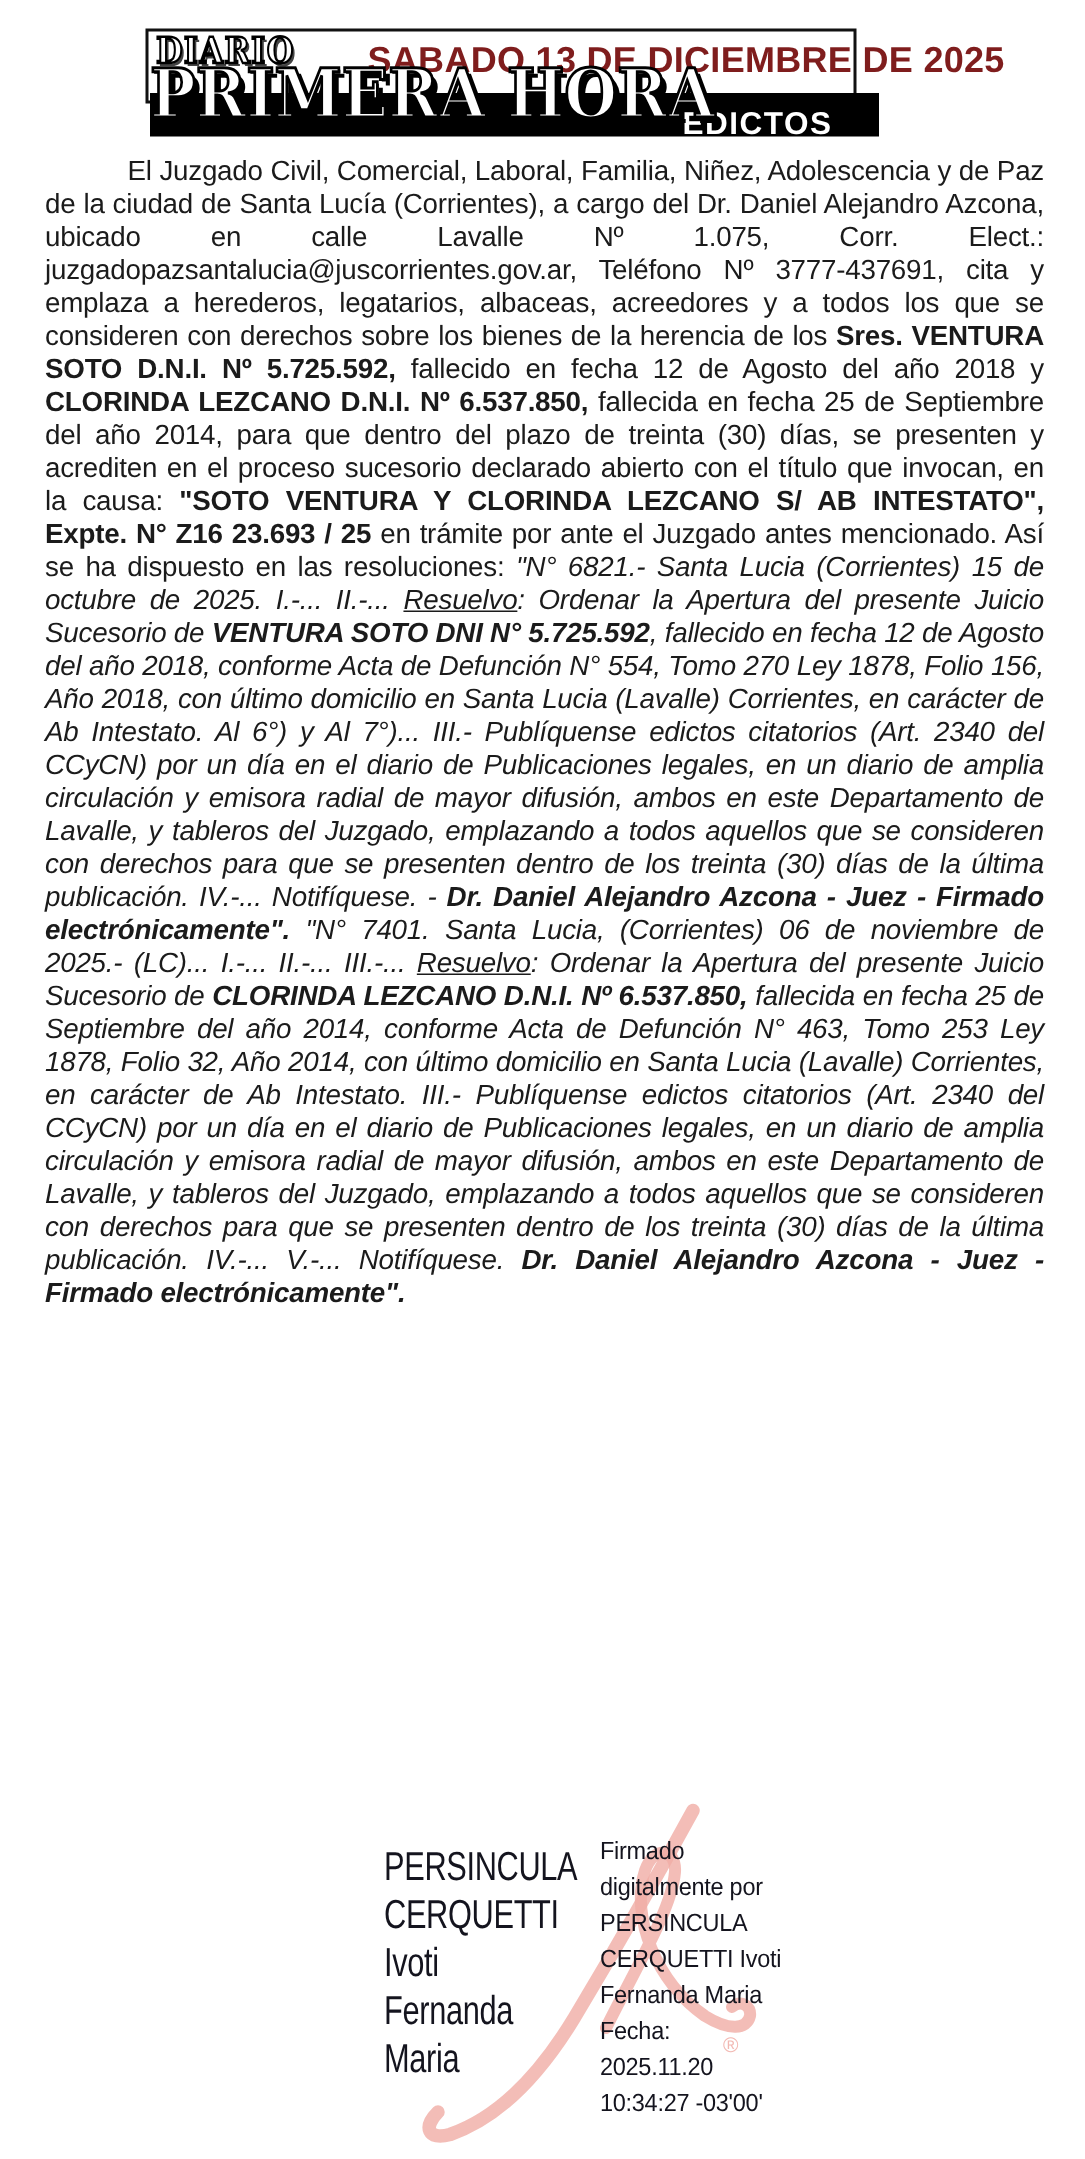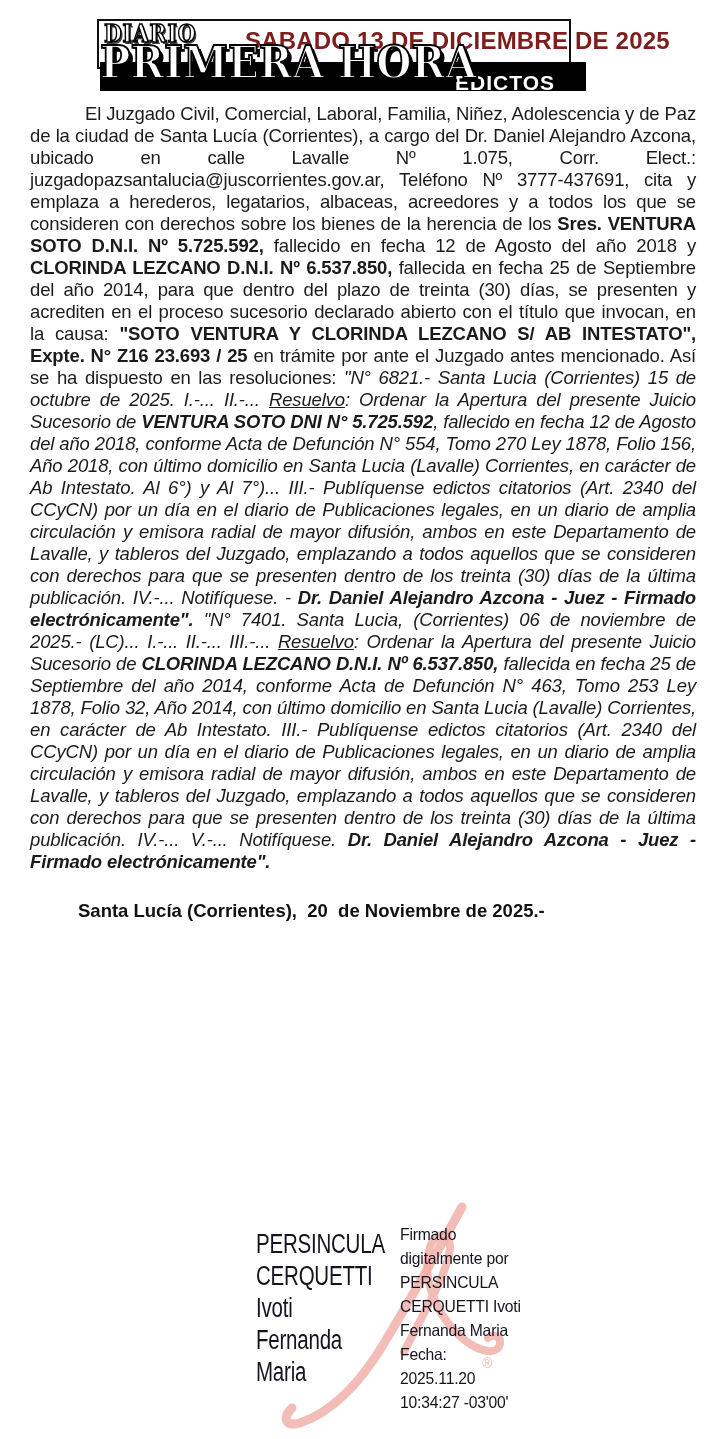--- a/index.html
+++ b/index.html
@@ -90,7 +90,6 @@
 
   <main class="edict-main">
     <p class="edict-body"><span class="r-n">El Juzgado Civil, Comercial, Laboral, Familia, Niñez, Adolescencia y de Paz de la ciudad de Santa Lucía (Corrientes), a cargo del Dr. Daniel Alejandro Azcona, ubicado en calle Lavalle Nº 1.075, Corr. Elect.: juzgadopazsantalucia@juscorrientes.gov.ar, Teléfono Nº 3777-437691, cita y emplaza a herederos, legatarios, albaceas, acreedores y a todos los que se consideren con derechos sobre los bienes de la herencia de los </span><span class="r-b">Sres. VENTURA SOTO D.N.I. Nº 5.725.592,</span><span class="r-n"> fallecido en fecha 12 de Agosto del año 2018 y </span><span class="r-b">CLORINDA LEZCANO D.N.I. Nº 6.537.850,</span><span class="r-n"> fallecida en fecha 25 de Septiembre del año 2014, para que dentro del plazo de treinta (30) días, se presenten y acrediten en el proceso sucesorio declarado abierto con el título que invocan, en la causa: </span><span class="r-b">"SOTO VENTURA Y CLORINDA LEZCANO S/ AB INTESTATO", Expte. N° Z16 23.693 / 25</span><span class="r-n"> en trámite por ante el Juzgado antes mencionado. Así se ha dispuesto en las resoluciones: </span><span class="r-i">"N° 6821.- Santa Lucia (Corrientes) 15 de octubre de 2025. I.-... II.-... </span><span class="r-iu">Resuelvo</span><span class="r-i">: Ordenar la Apertura del presente Juicio Sucesorio de </span><span class="r-bi">VENTURA SOTO DNI N° 5.725.592</span><span class="r-i">, fallecido en fecha 12 de Agosto del año 2018, conforme Acta de Defunción N° 554, Tomo 270 Ley 1878, Folio 156, Año 2018, con último domicilio en Santa Lucia (Lavalle) Corrientes, en carácter de Ab Intestato. Al 6°) y Al 7°)... III.- Publíquense edictos citatorios (Art. 2340 del CCyCN) por un día en el diario de Publicaciones legales, en un diario de amplia circulación y emisora radial de mayor difusión, ambos en este Departamento de Lavalle, y tableros del Juzgado, emplazando a todos aquellos que se consideren con derechos para que se presenten dentro de los treinta (30) días de la última publicación. IV.-... Notifíquese. - </span><span class="r-bi">Dr. Daniel Alejandro Azcona - Juez - Firmado electrónicamente". </span><span class="r-i">"N° 7401. Santa Lucia, (Corrientes) 06 de noviembre de 2025.- (LC)... I.-... II.-... III.-... </span><span class="r-iu">Resuelvo</span><span class="r-i">: Ordenar la Apertura del presente Juicio Sucesorio de </span><span class="r-bi">CLORINDA LEZCANO D.N.I. Nº 6.537.850,</span><span class="r-i"> fallecida en fecha 25 de Septiembre del año 2014, conforme Acta de Defunción N° 463, Tomo 253 Ley 1878, Folio 32, Año 2014, con último domicilio en Santa Lucia (Lavalle) Corrientes, en carácter de Ab Intestato. III.- Publíquense edictos citatorios (Art. 2340 del CCyCN) por un día en el diario de Publicaciones legales, en un diario de amplia circulación y emisora radial de mayor difusión, ambos en este Departamento de Lavalle, y tableros del Juzgado, emplazando a todos aquellos que se consideren con derechos para que se presenten dentro de los treinta (30) días de la última publicación. IV.-... V.-... Notifíquese. </span><span class="r-bi">Dr. Daniel Alejandro Azcona - Juez - Firmado electrónicamente".</span></p>
-    <p class="dateline">Santa Lucía (Corrientes),  20  de Noviembre de 2025.-</p>
   </main>
 
   <div>

